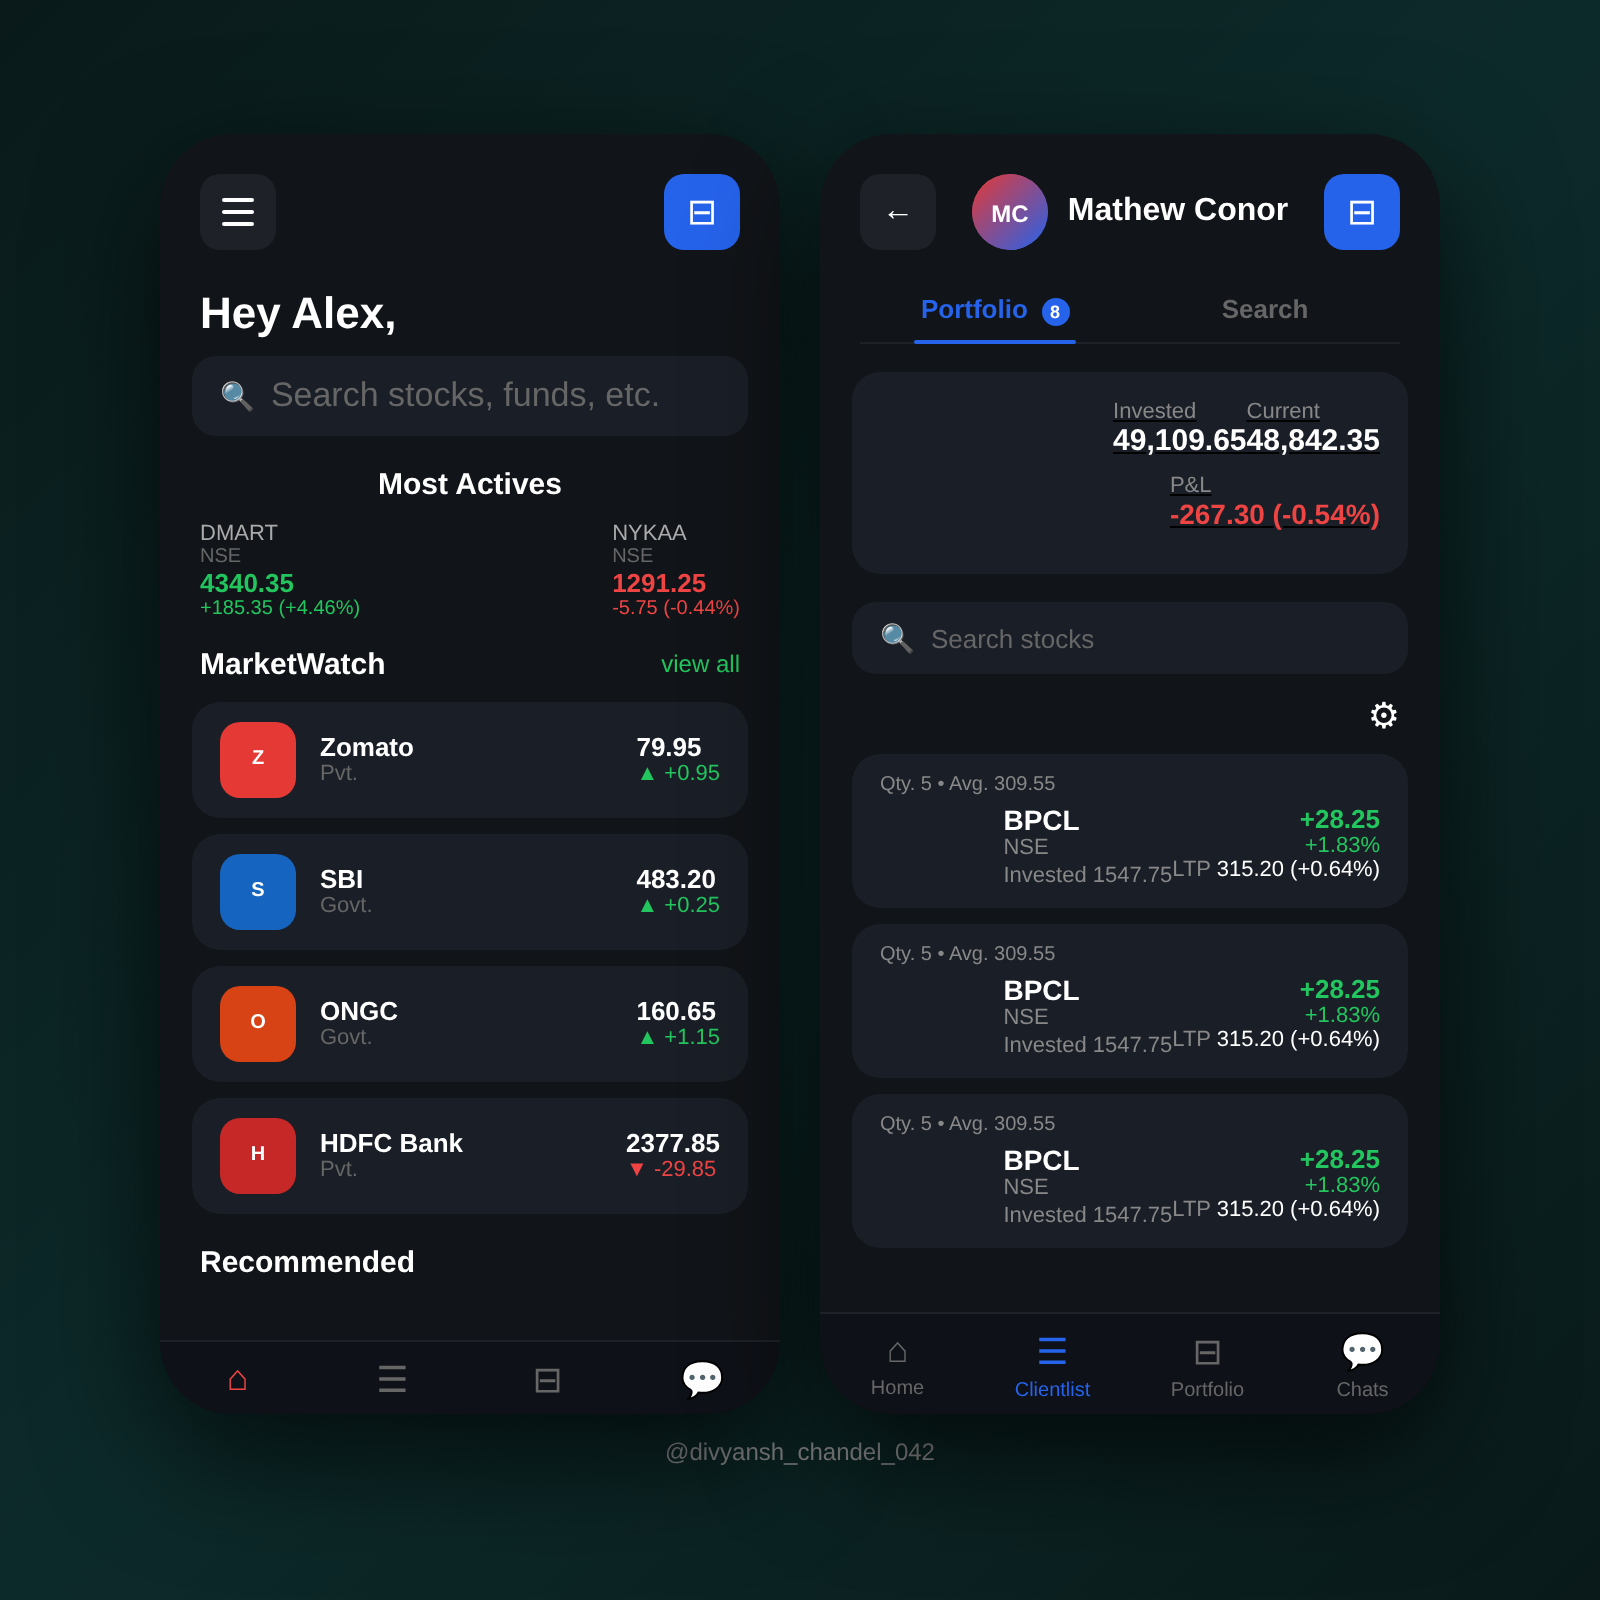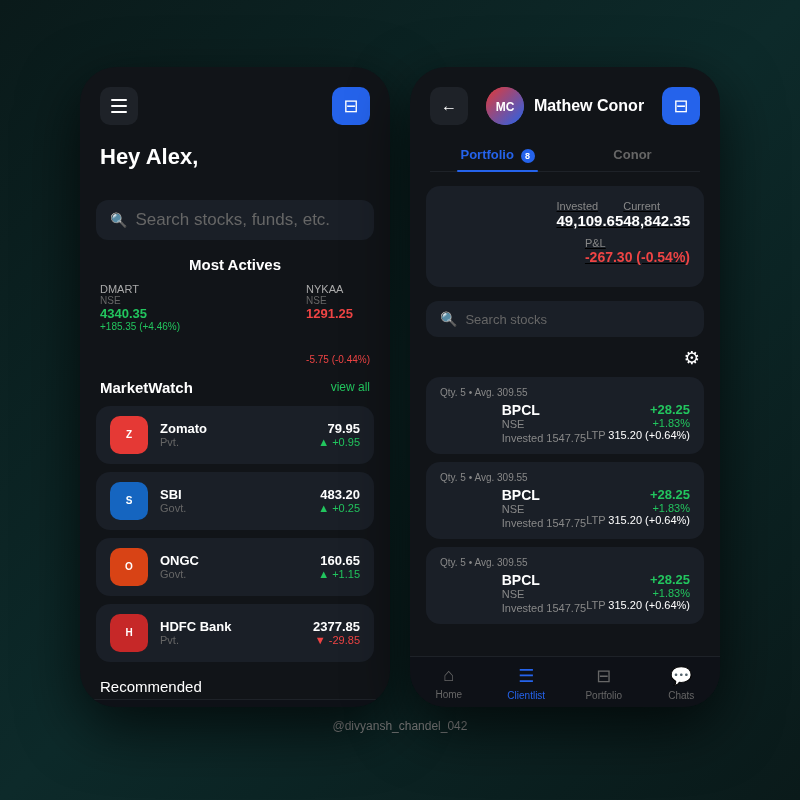--- a/index.html
+++ b/index.html
@@ -76,7 +76,7 @@
       font-size: 18px;
     }
     .greeting {
-      padding: 8px 20px 28px;
+      padding: 8px 20px 6px;
     }
     .greeting h1 {
       color: #fff;

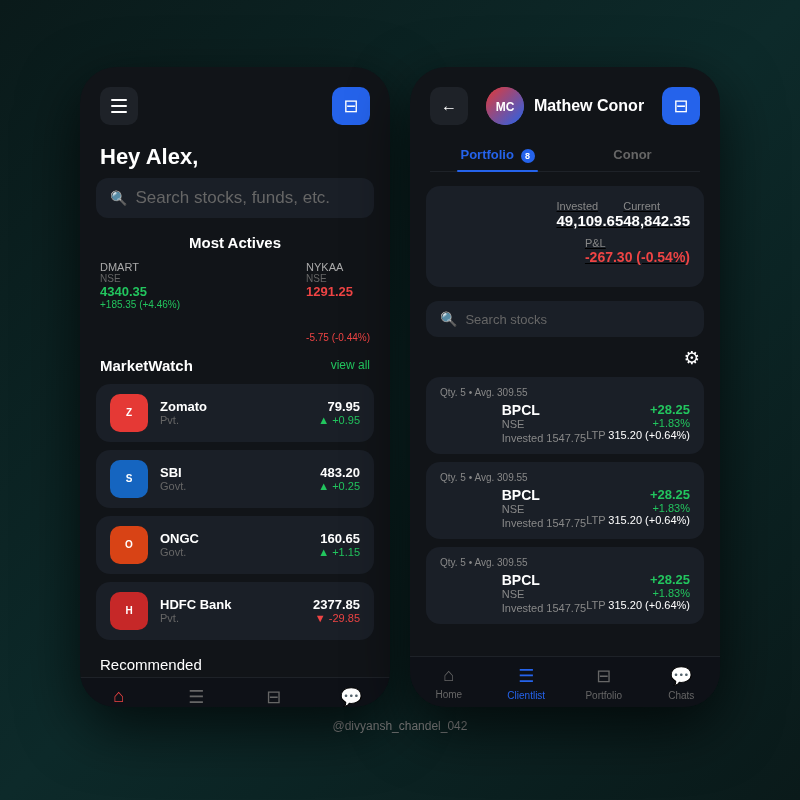--- a/index.html
+++ b/index.html
@@ -470,7 +470,7 @@
         <div class="tab-item active">
           Portfolio <span class="tab-badge">8</span>
         </div>
-        <div class="tab-item">Conor</div>
+        <div class="tab-item">Search</div>
       </div>
 
       <div class="portfolio-summary">

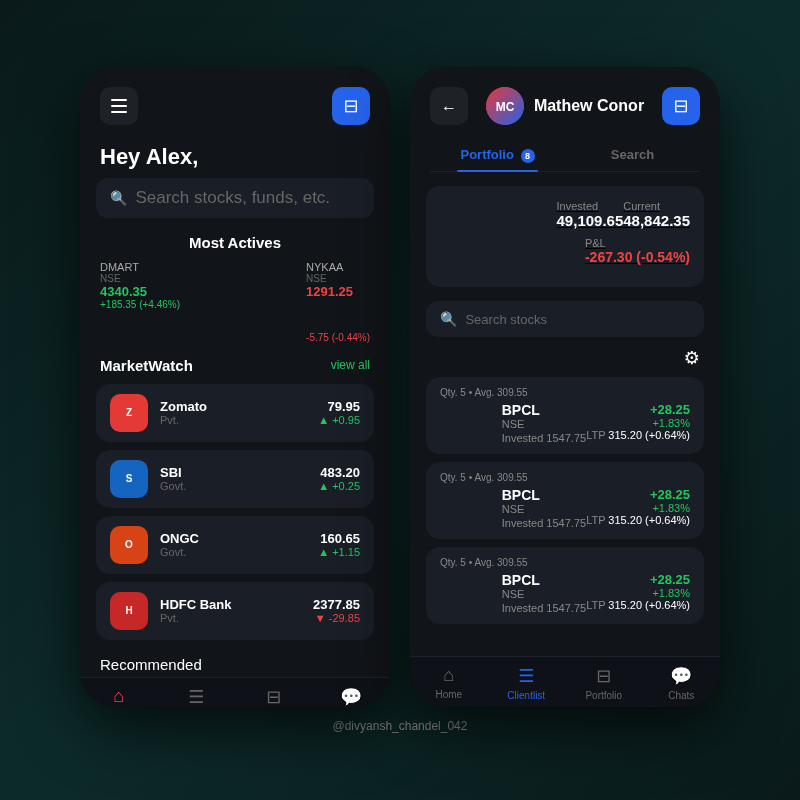--- a/index.html
+++ b/index.html
@@ -116,7 +116,7 @@
     .active-stock .price-g { color: #22c55e; font-size: 13px; font-weight: 700; }
     .active-stock .price-r { color: #ef4444; font-size: 13px; font-weight: 700; }
     .active-stock .change-g { color: #22c55e; font-size: 10px; }
-    .active-stock .change-r { color: #ef4444; font-size: 10px; margin-top: 33px; }
+    .active-stock .change-r { color: #ef4444; font-size: 10px; }
     .market-watch-header {
       display: flex;
       justify-content: space-between;

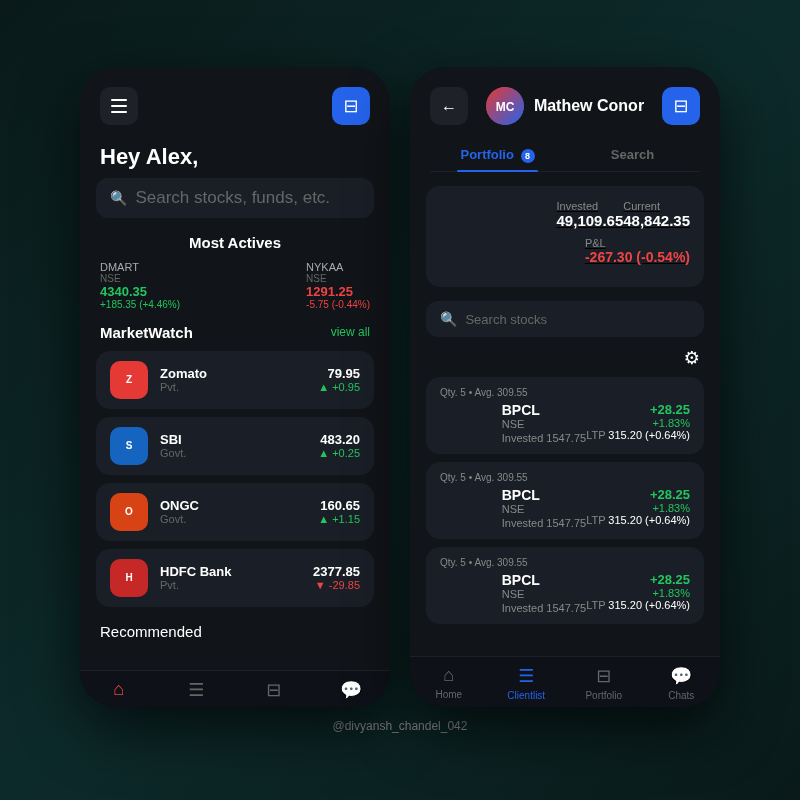--- a/index.html
+++ b/index.html
@@ -152,7 +152,7 @@
     .stock-info { flex: 1; }
     .stock-info .s-name { color: #fff; font-size: 13px; font-weight: 600; }
     .stock-info .s-type { color: #666; font-size: 11px; }
-    .stock-price { text-align: right; }
+    .stock-price { text-align: left; }
     .stock-price .price { color: #fff; font-size: 13px; font-weight: 600; }
     .stock-price .change-g { color: #22c55e; font-size: 11px; }
     .stock-price .change-r { color: #ef4444; font-size: 11px; }

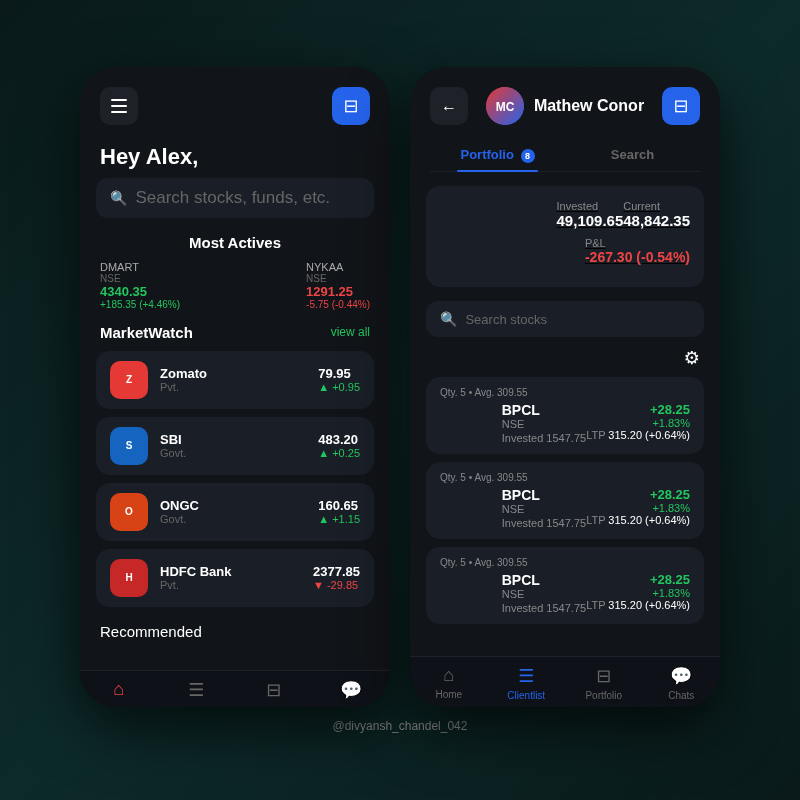--- a/index.html
+++ b/index.html
@@ -159,7 +159,7 @@
     .recommended-title {
       color: #fff;
       font-size: 15px;
-      font-weight: 400;
+      font-weight: 700;
       padding: 8px 20px 4px;
     }
     

